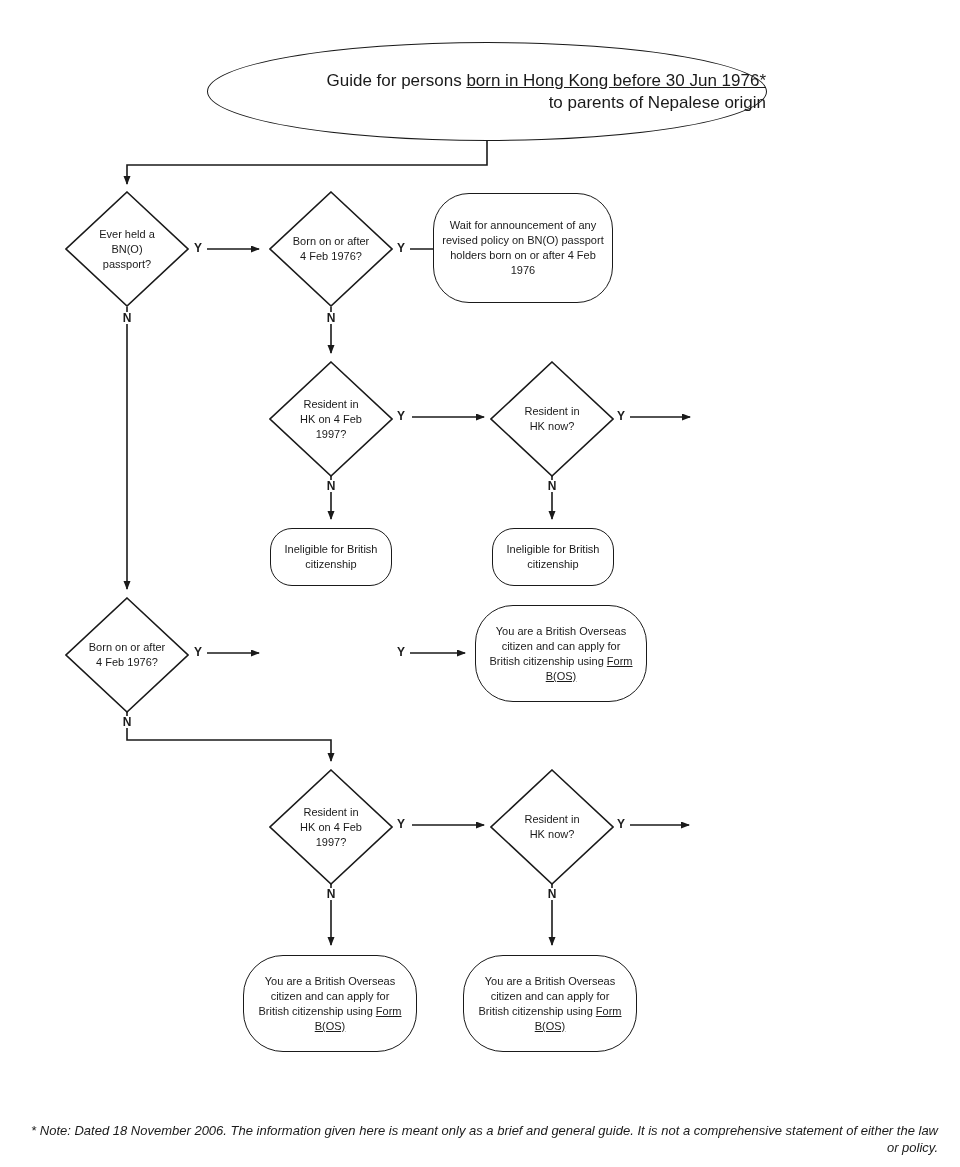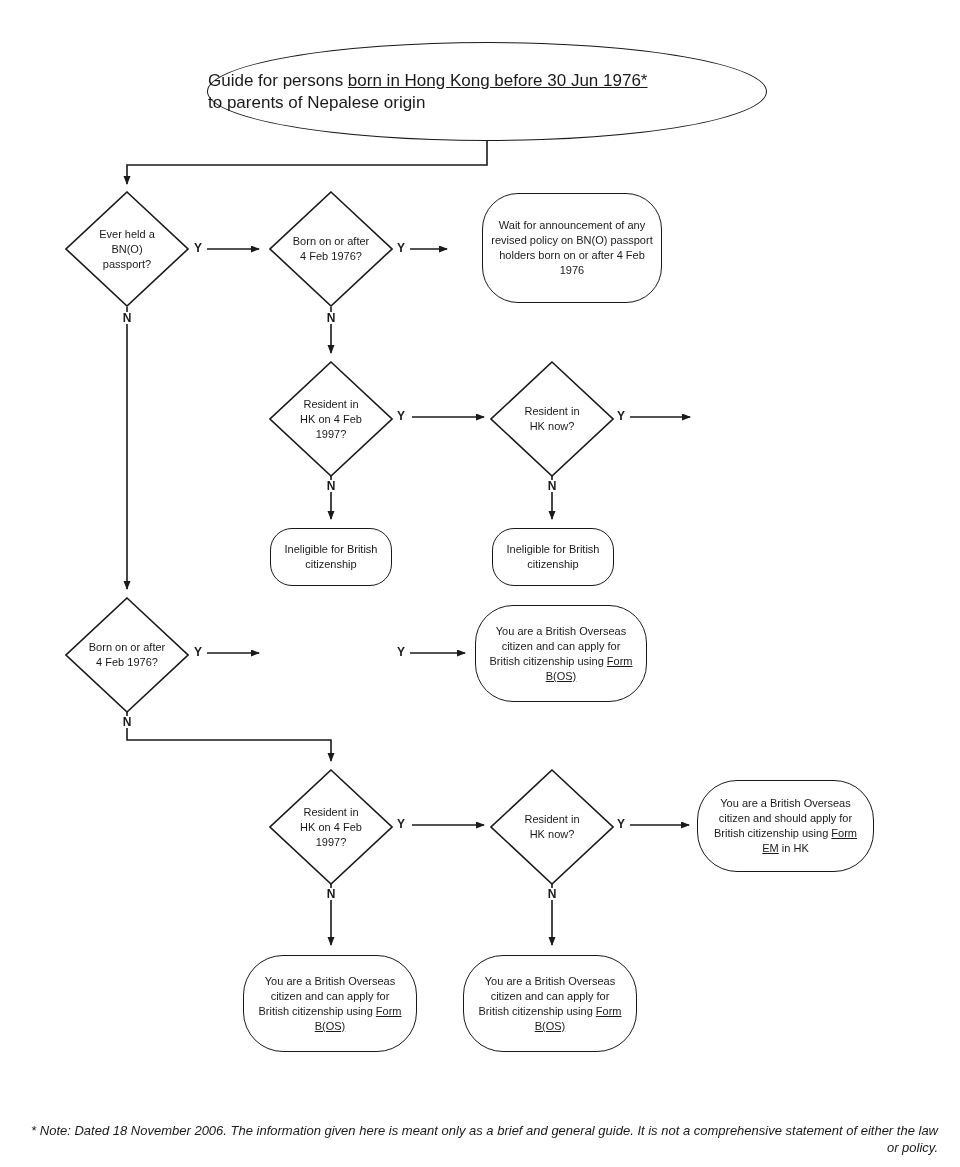--- a/index.html
+++ b/index.html
@@ -8,7 +8,7 @@
   svg.connectors{position:absolute;left:0;top:0;z-index:1;}
   .node{position:absolute;z-index:2;}
   .ellipse{left:207px;top:42px;width:558px;height:97px;border:1.6px solid #1a1a1a;border-radius:50%;
-           display:flex;flex-direction:column;align-items:flex-start;justify-content:center;background:#fff;}
+           display:flex;flex-direction:column;align-items:flex-end;justify-content:center;background:#fff;}
   .ellipse .tline{font-size:17px;line-height:22px;text-align:center;white-space:nowrap;}
   .u{text-decoration:underline;}
   .diamond{width:124px;height:116px;}

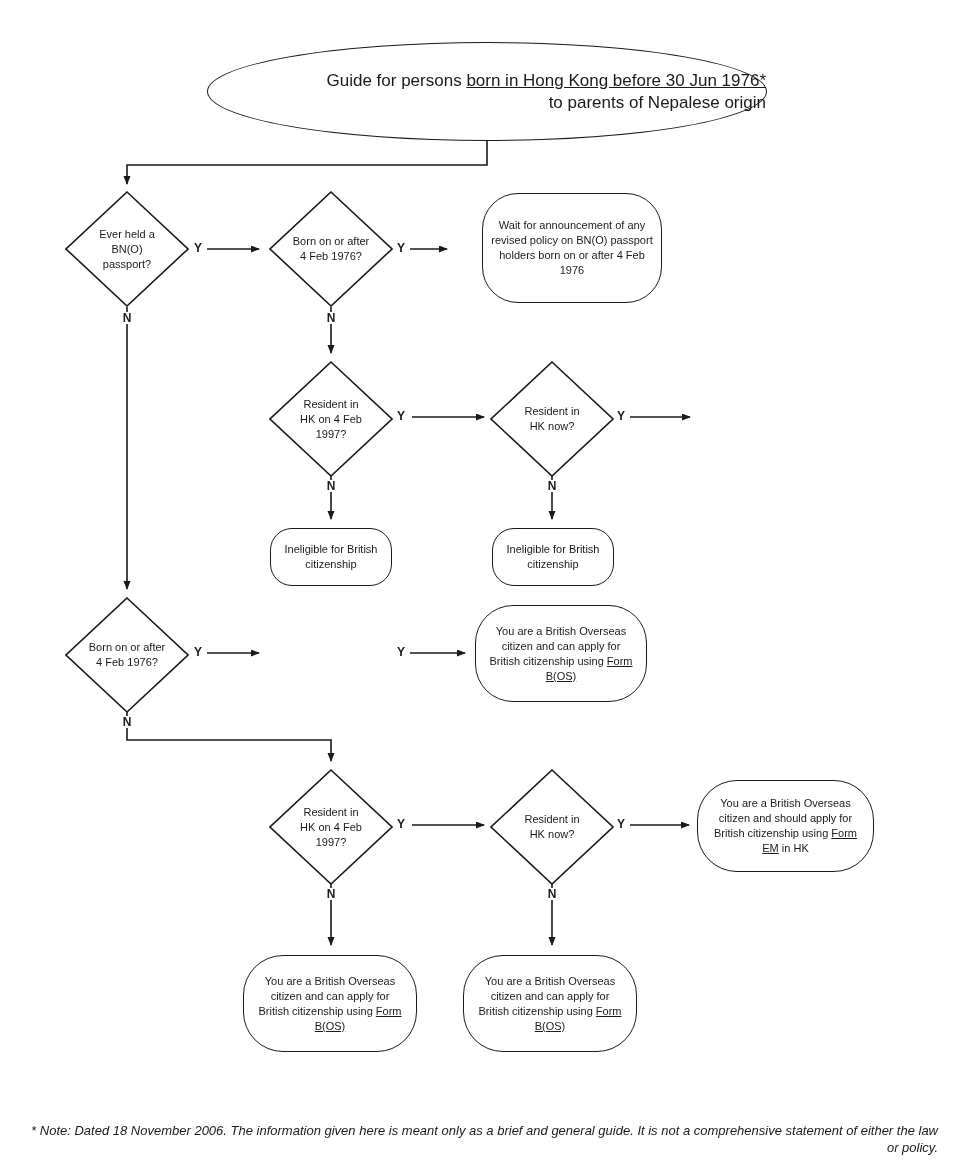--- a/index.html
+++ b/index.html
@@ -70,7 +70,7 @@
       </svg>
     <div class="dtext" style="width:78px;">Born on or after 4 Feb 1976?</div>
   </div>
-  <div class="node rbox" style="left:482px;top:193px;width:178px;height:108px;border-radius:36px;">
+  <div class="node rbox" style="left:433px;top:193px;width:178px;height:108px;border-radius:36px;">
     <div class="btext" style="width:164px;">Wait for announcement of any revised policy on BN(O) passport holders born on or after 4 Feb 1976</div>
   </div>
 

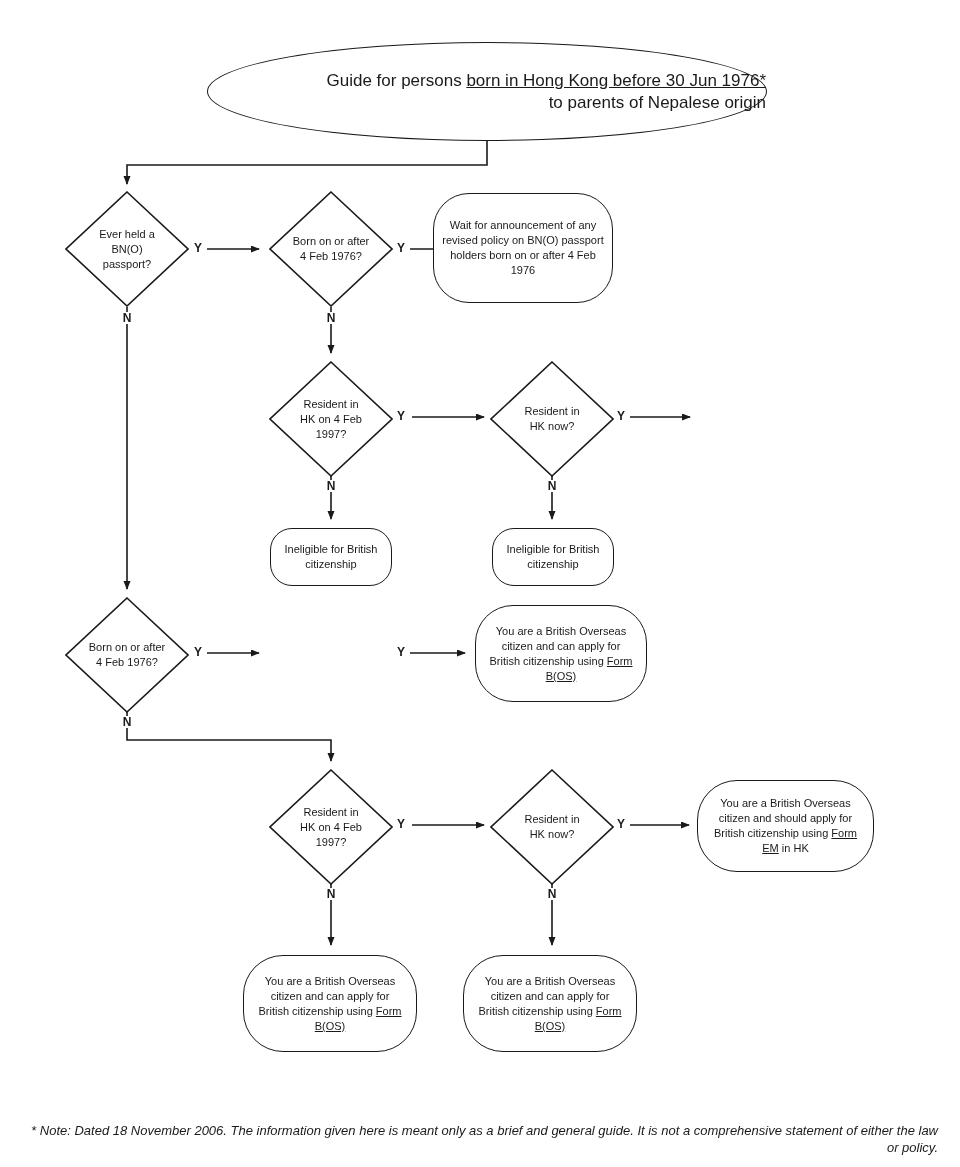--- a/index.html
+++ b/index.html
@@ -116,9 +116,6 @@
       </svg>
     <div class="dtext" style="width:70px;">Resident in HK now?</div>
   </div>
-  <div class="node rbox" style="left:697px;top:780px;width:175px;height:90px;border-radius:40px;">
-    <div class="btext" style="width:162px;"><span>You are a British Overseas citizen and should apply for British citizenship using </span><span class="u">Form EM</span><span> in HK</span></div>
-  </div>
 
   <div class="node rbox" style="left:243px;top:955px;width:172px;height:95px;border-radius:40px;">
     <div class="btext" style="width:152px;"><span>You are a British Overseas citizen and can apply for British citizenship using </span><span class="u">Form B(OS)</span><span></span></div>

